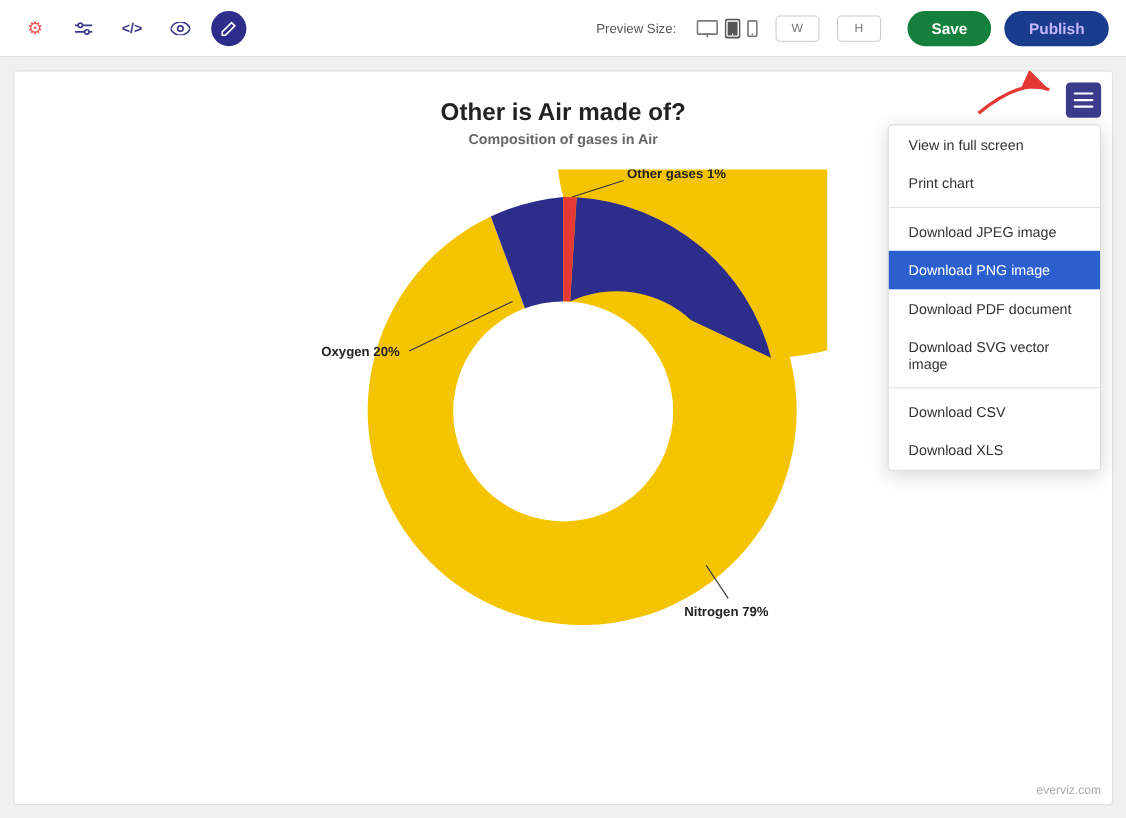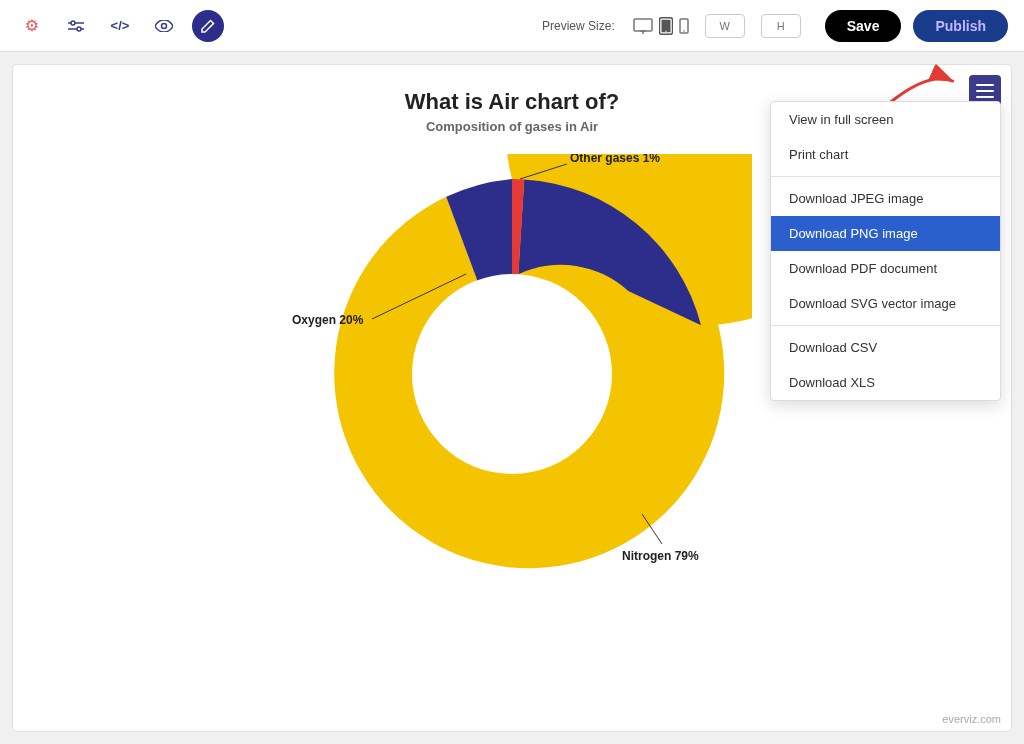--- a/index.html
+++ b/index.html
@@ -43,7 +43,7 @@
     }
 
     .btn-save {
-      background: #000000; color: #fff;
+      background: #15803d; color: #fff;
       border: none; border-radius: 24px;
       padding: 8px 22px; font-size: 14px; font-weight: 600;
       cursor: pointer; margin-left: 12px;

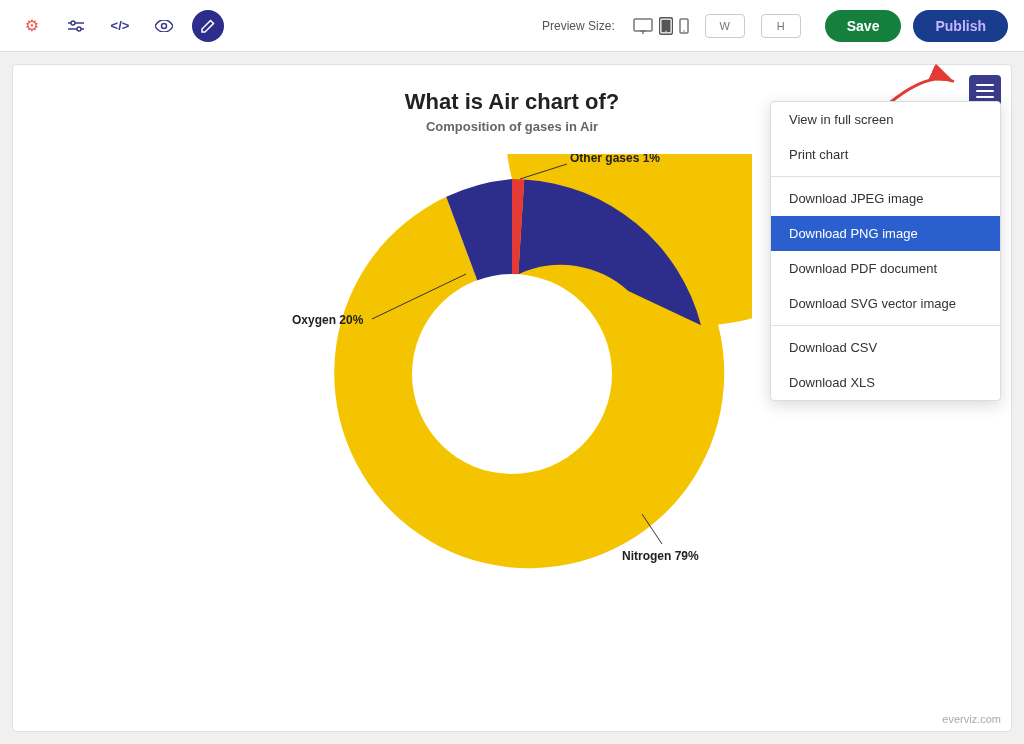--- a/index.html
+++ b/index.html
@@ -201,7 +201,7 @@
 <div id="main">
 
   <div class="chart-title">
-    <h2>What is Air chart of?</h2>
+    <h2>Other is Air made of?</h2>
     <p>Composition of gases in Air</p>
   </div>
 

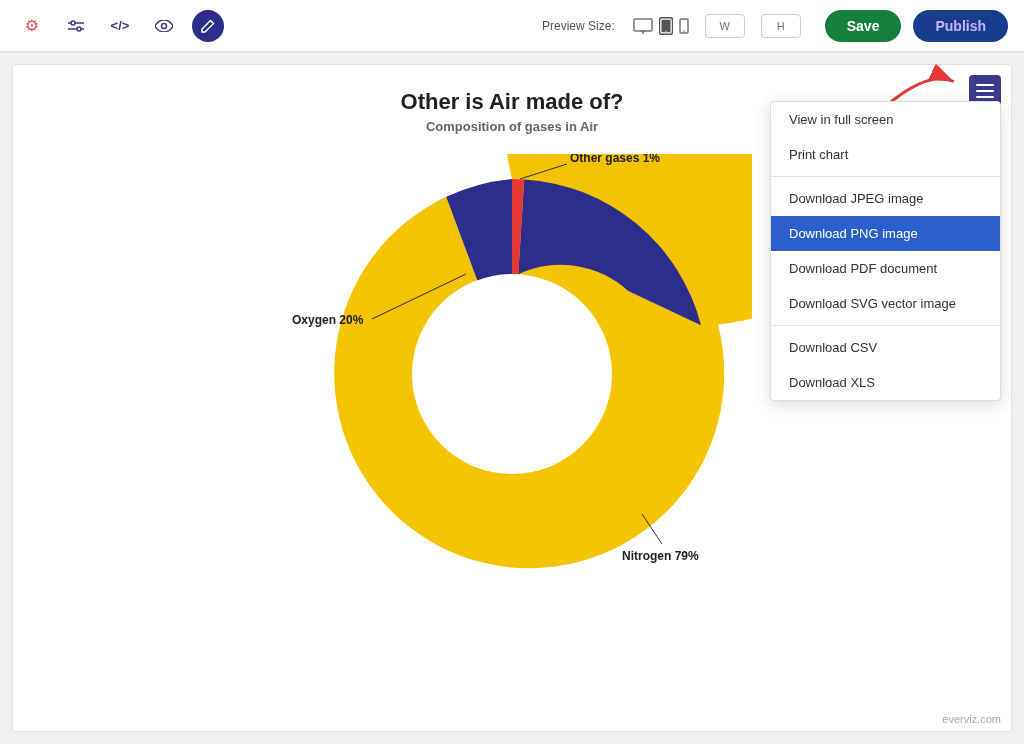--- a/index.html
+++ b/index.html
@@ -115,12 +115,12 @@
     
     .dropdown-menu {
       position: absolute;
-      top: 36px; right: 10px;
+      top: 48px; right: 10px;
       background: #fff;
       border: 1px solid #ddd;
       border-radius: 4px;
       box-shadow: 0 4px 16px rgba(0,0,0,0.15);
-      width: 231px;
+      width: 194px;
       z-index: 100;
     }
     .dropdown-item {

